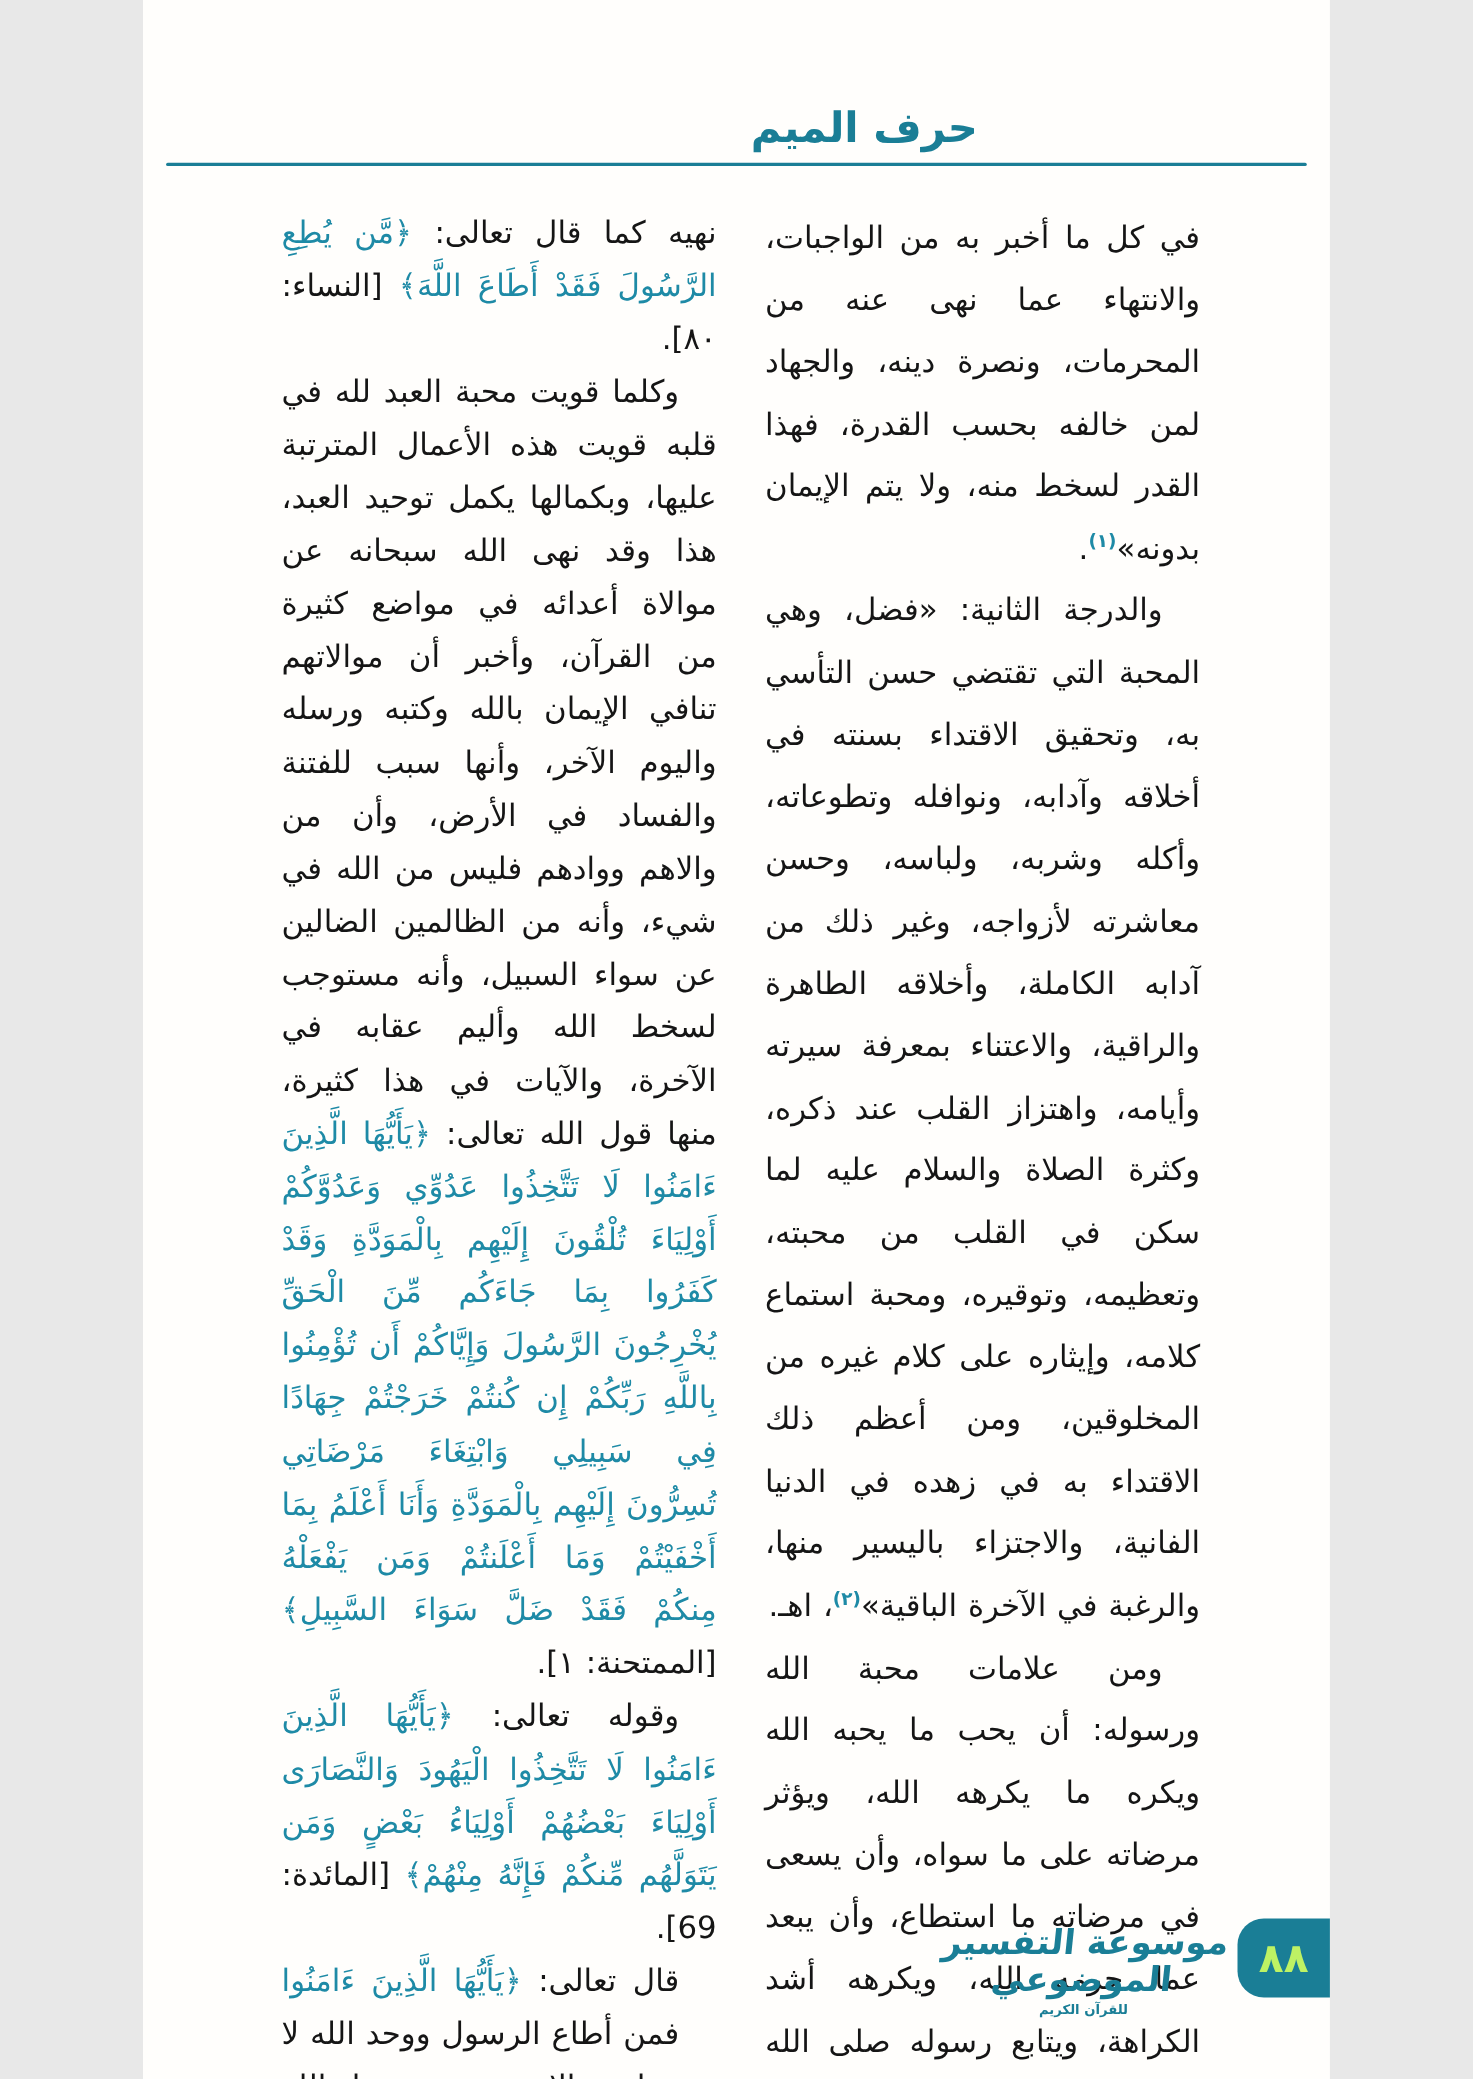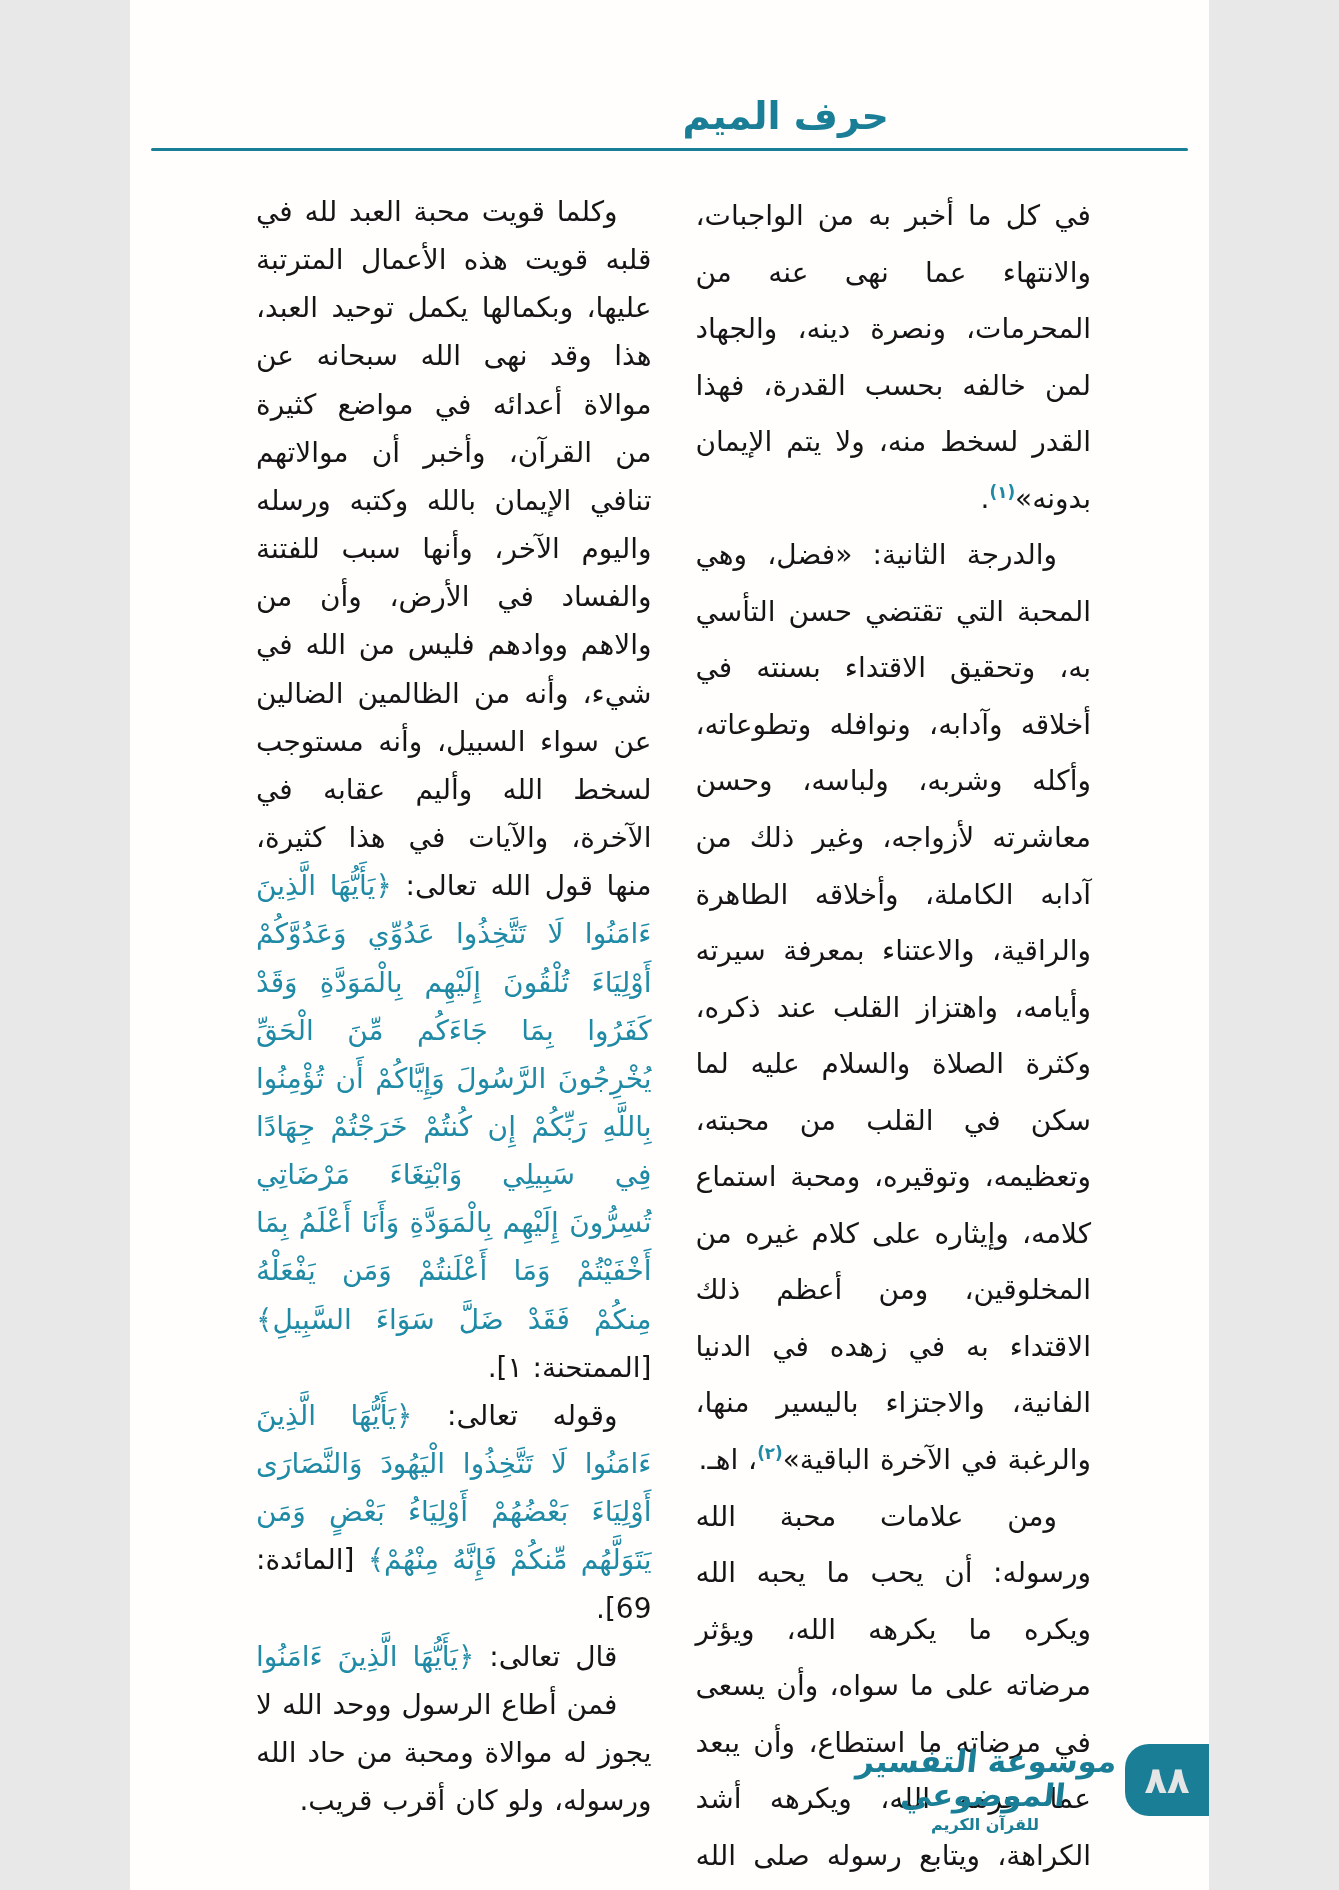--- a/index.html
+++ b/index.html
@@ -109,6 +109,7 @@
     </div>
 
     <div class="col col-left" id="left-col">
+        <p class="para"><span class="run-body">نهيه كما قال تعالى: </span><span class="run-verse">﴿مَّن يُطِعِ الرَّسُولَ فَقَدْ أَطَاعَ اللَّهَ﴾</span><span class="run-body"> [النساء: ٨٠].</span></p>
         <p class="para indent"><span class="run-body">وكلما قويت محبة العبد لله في قلبه قويت هذه الأعمال المترتبة عليها، وبكمالها يكمل توحيد العبد، هذا وقد نهى الله سبحانه عن موالاة أعدائه في مواضع كثيرة من القرآن، وأخبر أن موالاتهم تنافي الإيمان بالله وكتبه ورسله واليوم الآخر، وأنها سبب للفتنة والفساد في الأرض، وأن من والاهم ووادهم فليس من الله في شيء، وأنه من الظالمين الضالين عن سواء السبيل، وأنه مستوجب لسخط الله وأليم عقابه في الآخرة، والآيات في هذا كثيرة، منها قول الله تعالى: </span><span class="run-verse">﴿يَأَيُّهَا الَّذِينَ ءَامَنُوا لَا تَتَّخِذُوا عَدُوِّي وَعَدُوَّكُمْ أَوْلِيَاءَ تُلْقُونَ إِلَيْهِم بِالْمَوَدَّةِ وَقَدْ كَفَرُوا بِمَا جَاءَكُم مِّنَ الْحَقِّ يُخْرِجُونَ الرَّسُولَ وَإِيَّاكُمْ أَن تُؤْمِنُوا بِاللَّهِ رَبِّكُمْ إِن كُنتُمْ خَرَجْتُمْ جِهَادًا فِي سَبِيلِي وَابْتِغَاءَ مَرْضَاتِي تُسِرُّونَ إِلَيْهِم بِالْمَوَدَّةِ وَأَنَا أَعْلَمُ بِمَا أَخْفَيْتُمْ وَمَا أَعْلَنتُمْ وَمَن يَفْعَلْهُ مِنكُمْ فَقَدْ ضَلَّ سَوَاءَ السَّبِيلِ﴾</span><span class="run-body"> [الممتحنة: ١].</span></p>
         <p class="para indent"><span class="run-body">وقوله تعالى: </span><span class="run-verse">﴿يَأَيُّهَا الَّذِينَ ءَامَنُوا لَا تَتَّخِذُوا الْيَهُودَ وَالنَّصَارَى أَوْلِيَاءَ بَعْضُهُمْ أَوْلِيَاءُ بَعْضٍ وَمَن يَتَوَلَّهُم مِّنكُمْ فَإِنَّهُ مِنْهُمْ﴾</span><span class="run-body"> [المائدة: 69].</span></p>
         <p class="para indent stretch"><span class="run-body">قال تعالى: </span><span class="run-verse">﴿يَأَيُّهَا الَّذِينَ ءَامَنُوا</span></p>

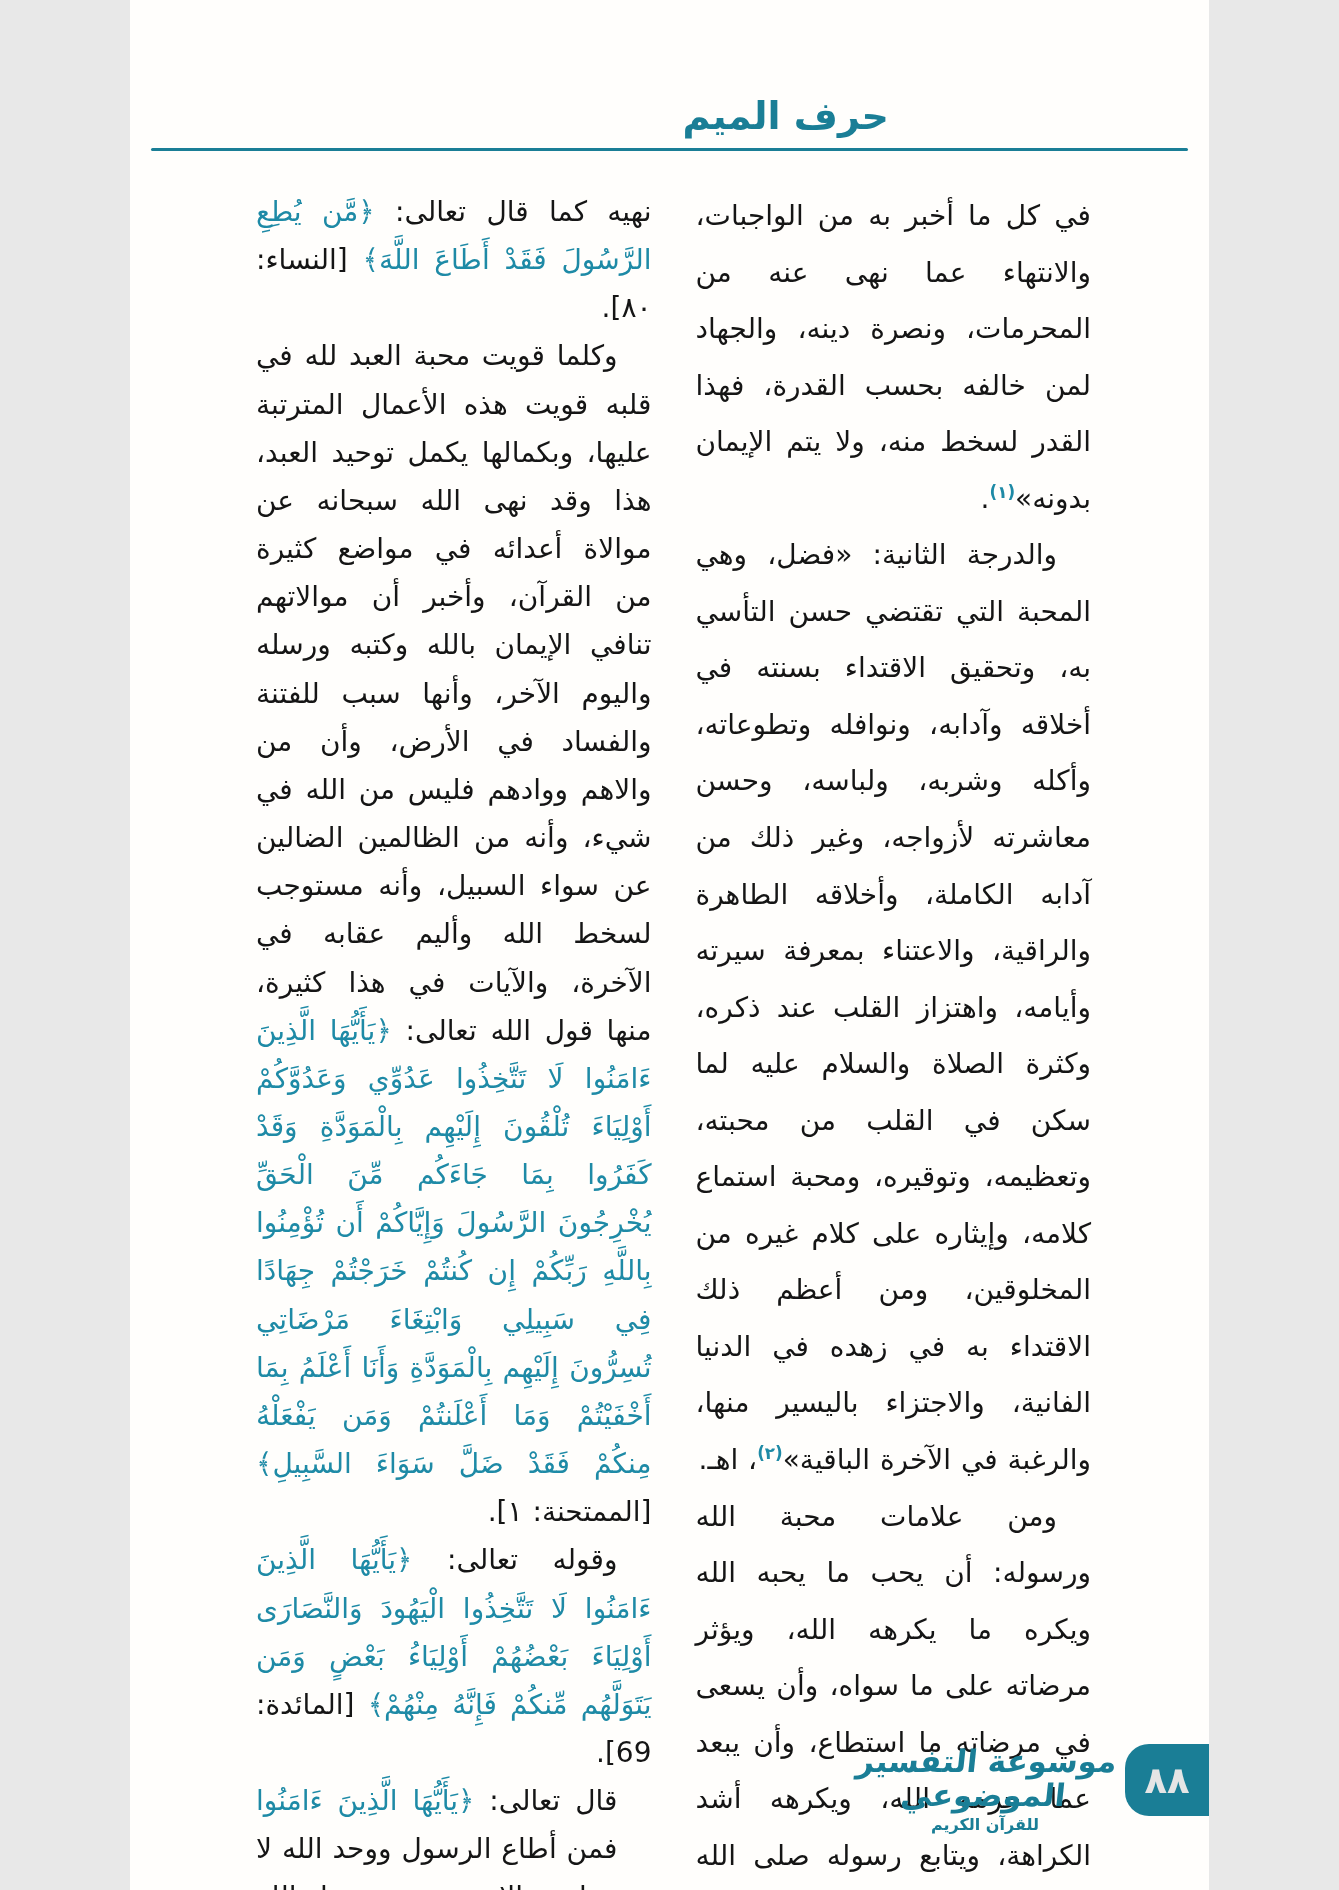--- a/index.html
+++ b/index.html
@@ -72,7 +72,7 @@
     width:84px;height:72px;
     background:var(--teal);
     border-radius:24px 0 0 24px;
-    color:#e5e5e5;
+    color:#bef264;
     display:flex;align-items:center;justify-content:center;
     font-size:37px;font-weight:bold;
   }

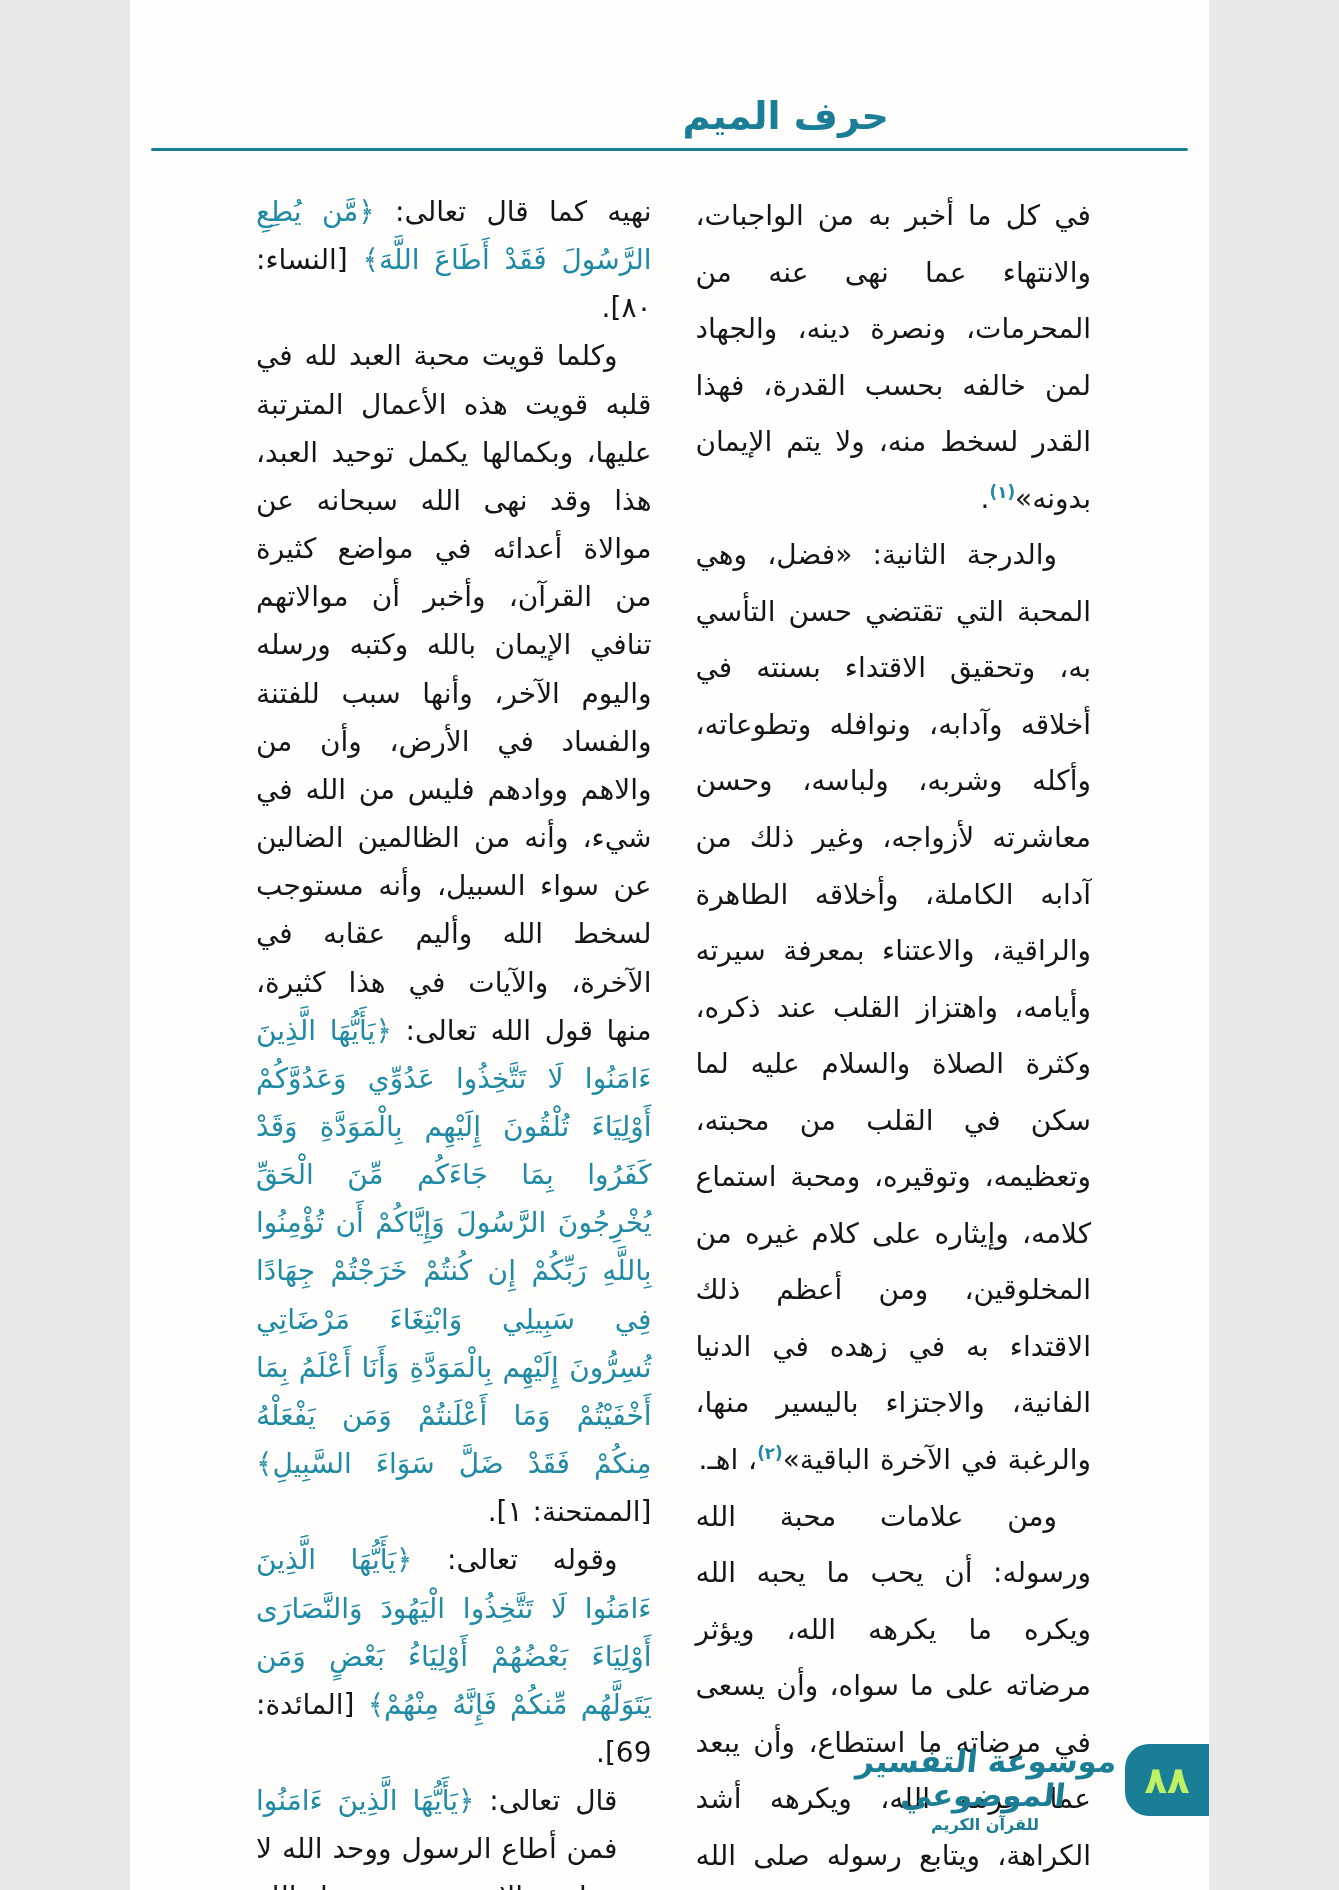--- a/index.html
+++ b/index.html
@@ -87,7 +87,7 @@
     transform:skewX(-6deg);
     letter-spacing:-1.5px;
   }
-  .imprint-sub{font-size:16px;margin-top:4px;font-weight:bold;}
+  .imprint-sub{font-size:12px;margin-top:4px;font-weight:bold;}
 </style>
 </head>
 <body>

